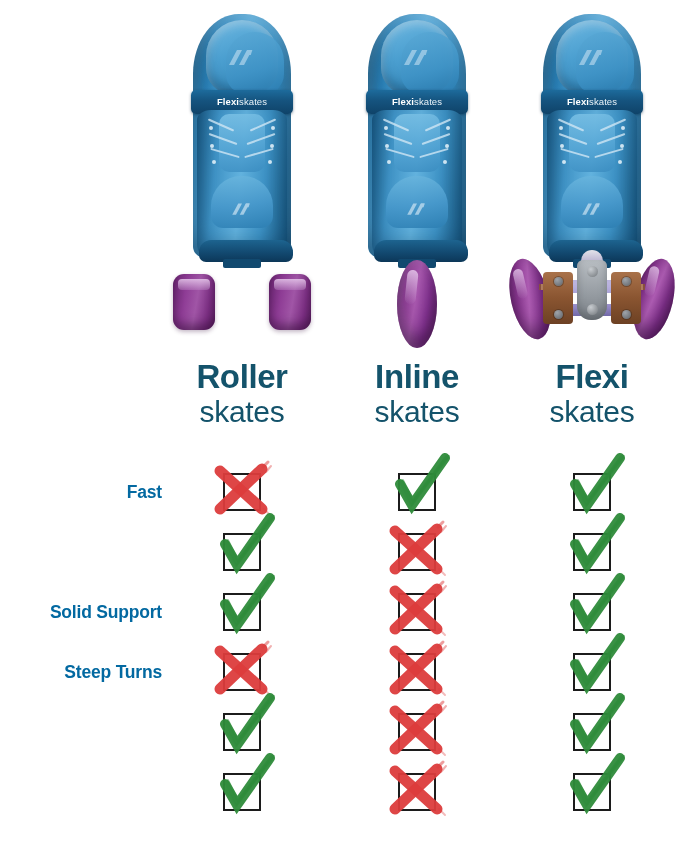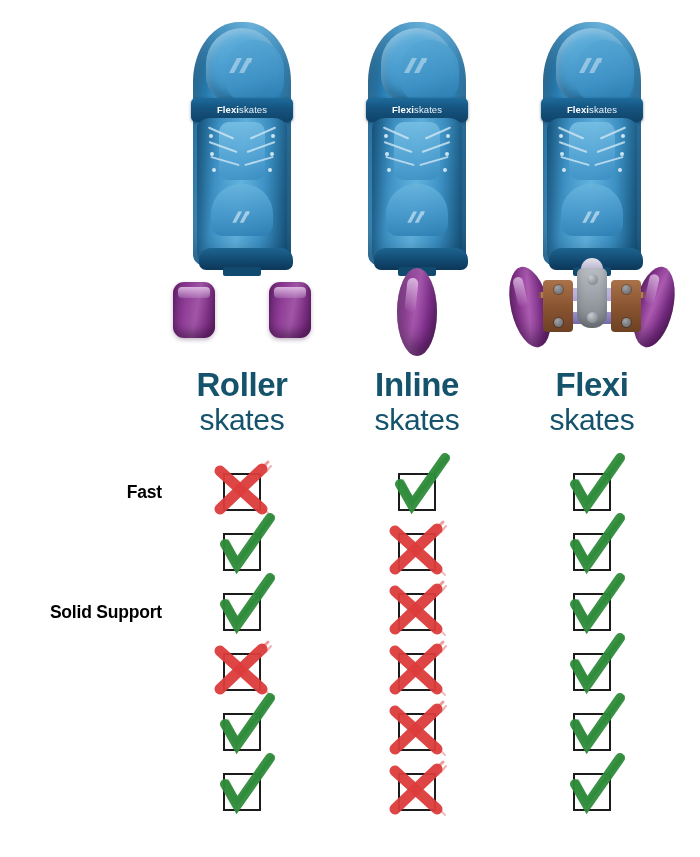--- a/index.html
+++ b/index.html
@@ -18,7 +18,7 @@
   .page { position: relative; width: 700px; height: 857px; }
 
   
-  .products { position: absolute; left: 0; top: 8px; width: 564px; height: 350px; }
+  .products { position: absolute; left: 0; top: 0; width: 564px; height: 350px; }
   .product-cell { position: absolute; top: 0; width: 170px; height: 350px; }
   .product-cell.c0 { left: 157px; }
   .product-cell.c1 { left: 332px; }

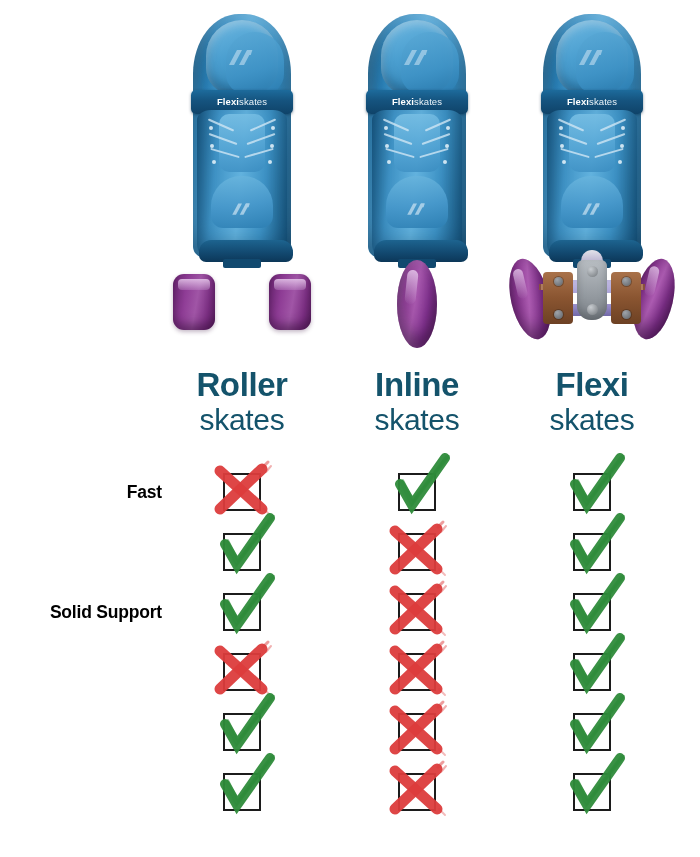--- a/index.html
+++ b/index.html
@@ -189,7 +189,7 @@
   .truck-spring.right { left: 112px; }
 
   
-  .headings { position: absolute; left: 0; top: 368px; width: 571px; height: 95px; }
+  .headings { position: absolute; left: 0; top: 360px; width: 571px; height: 95px; }
   .heading-cell { position: absolute; top: 0; width: 170px; text-align: center;
                   color: #14536b; line-height: 1.0; }
   .heading-cell.c0 { left: 157px; }

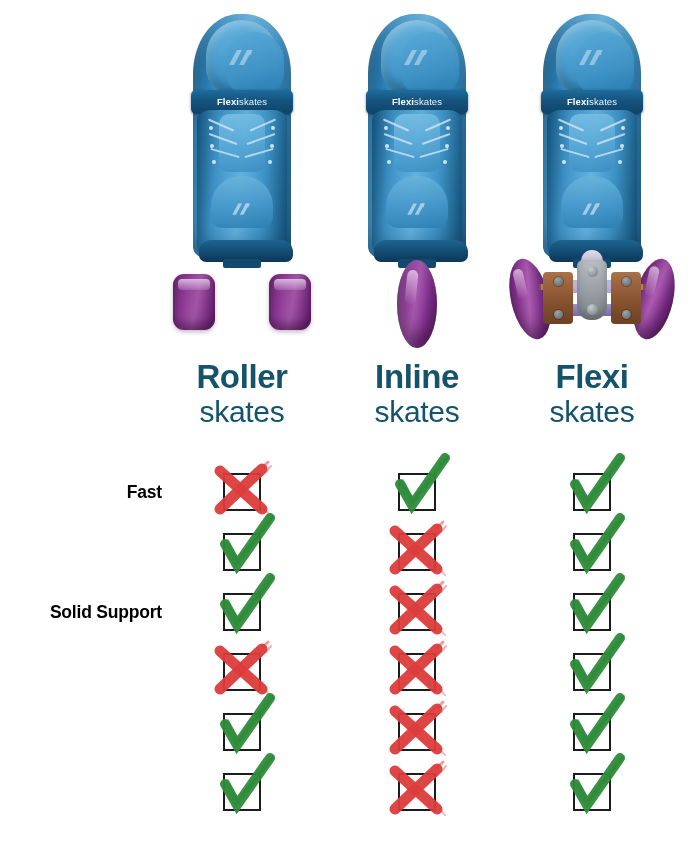--- a/index.html
+++ b/index.html
@@ -205,7 +205,7 @@
   .row-label {
     position: absolute; left: 0; top: 0; width: 162px; height: 60px;
     display: flex; align-items: center; justify-content: flex-end;
-    font-size: 17.5px; font-weight: 700; color: #000000; letter-spacing: -.2px;
+    font-size: 17.5px; font-weight: 700; color: #0369a1; letter-spacing: -.2px;
     white-space: nowrap;
   }
 

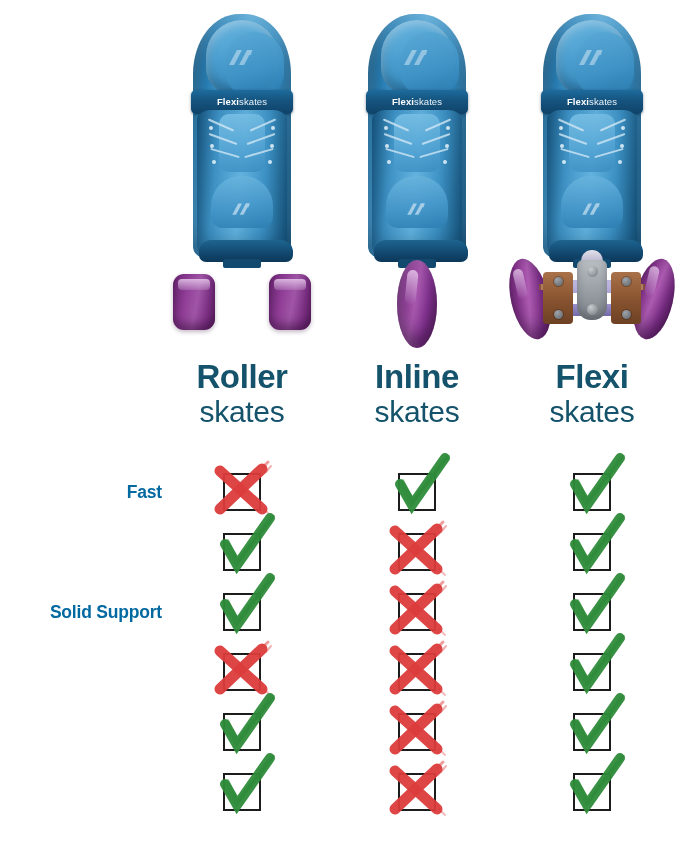--- a/index.html
+++ b/index.html
@@ -532,6 +532,7 @@
         </div>
       </div>
       <div class="grid-row">
+        <div class="row-label">Steep Turns</div>
         <div class="mark-cell c0">
           <div class="checkbox"></div>
           <svg class="mark-svg" viewBox="0 0 76 76">

